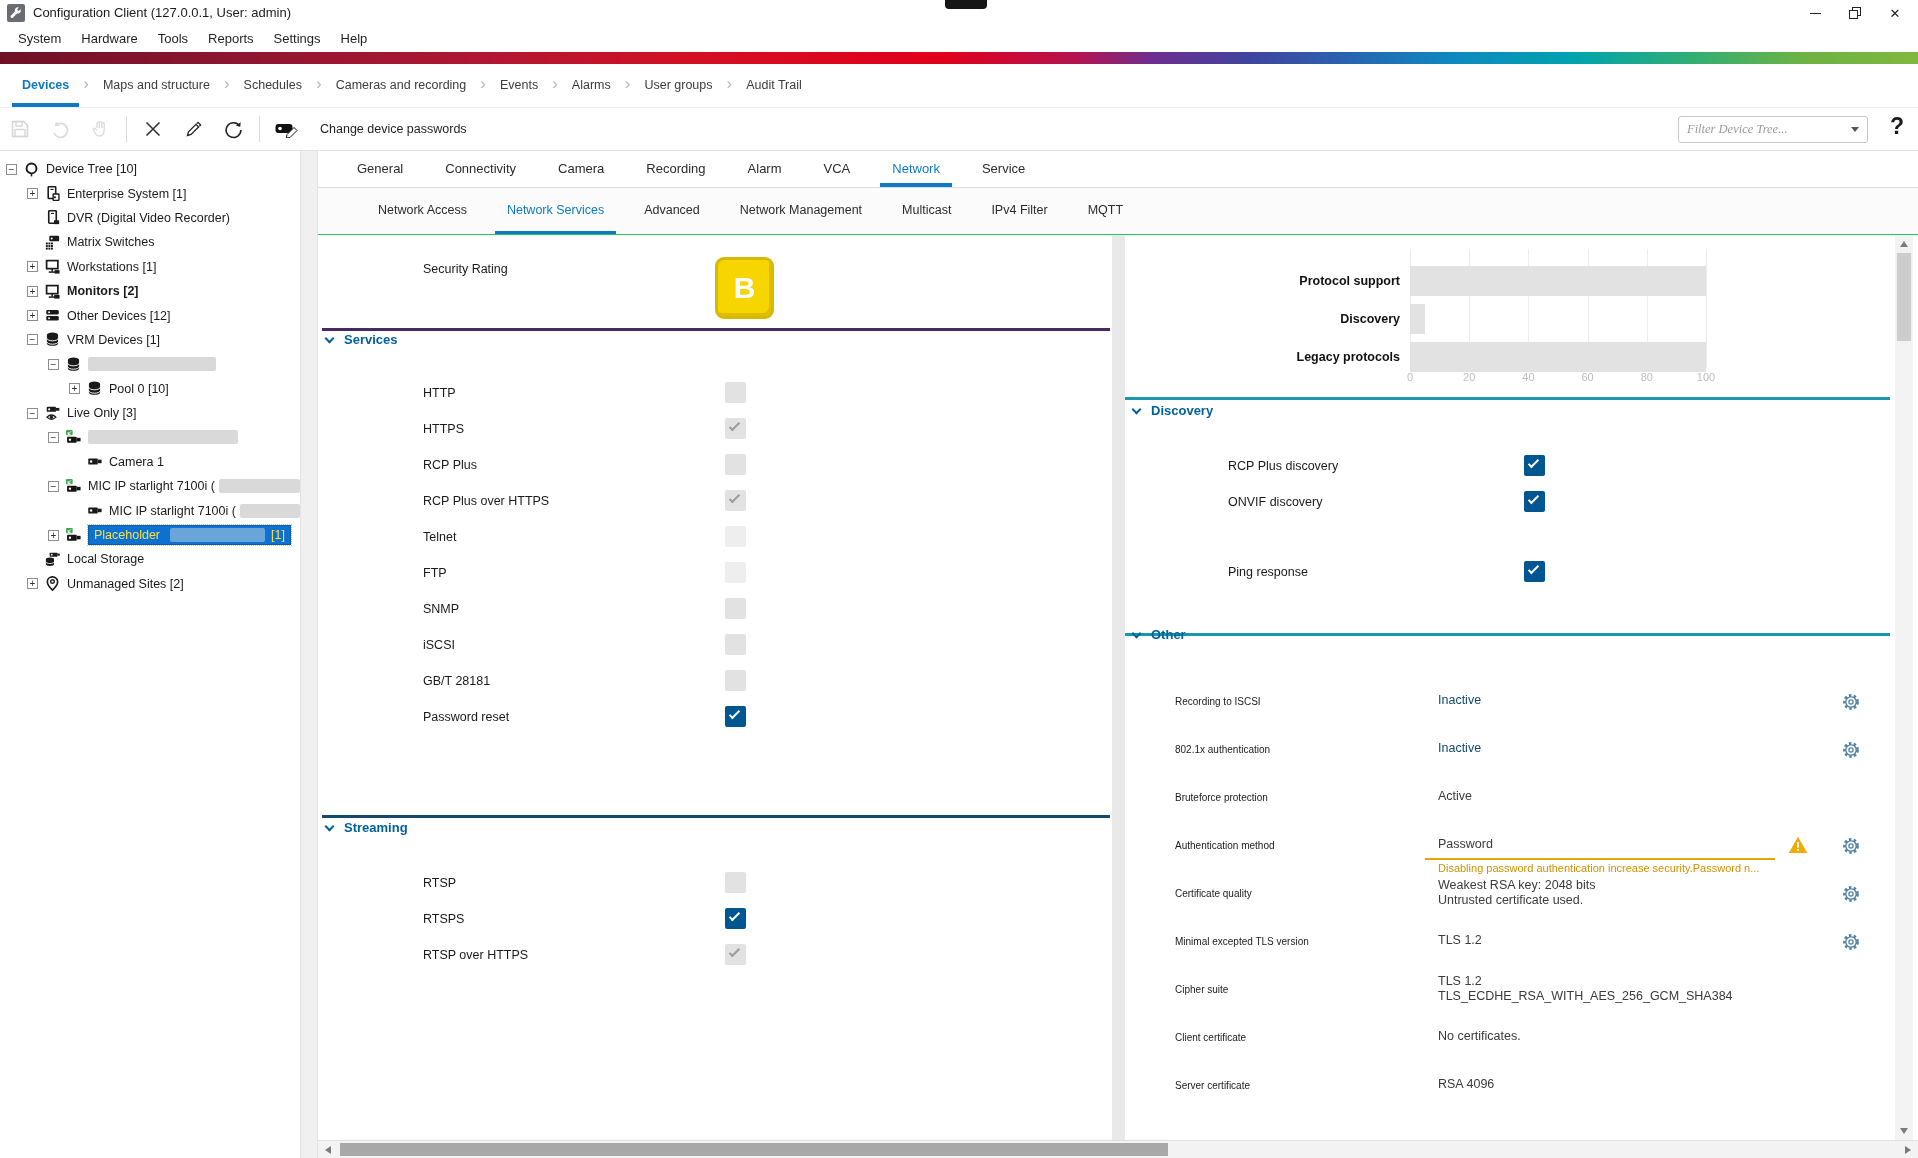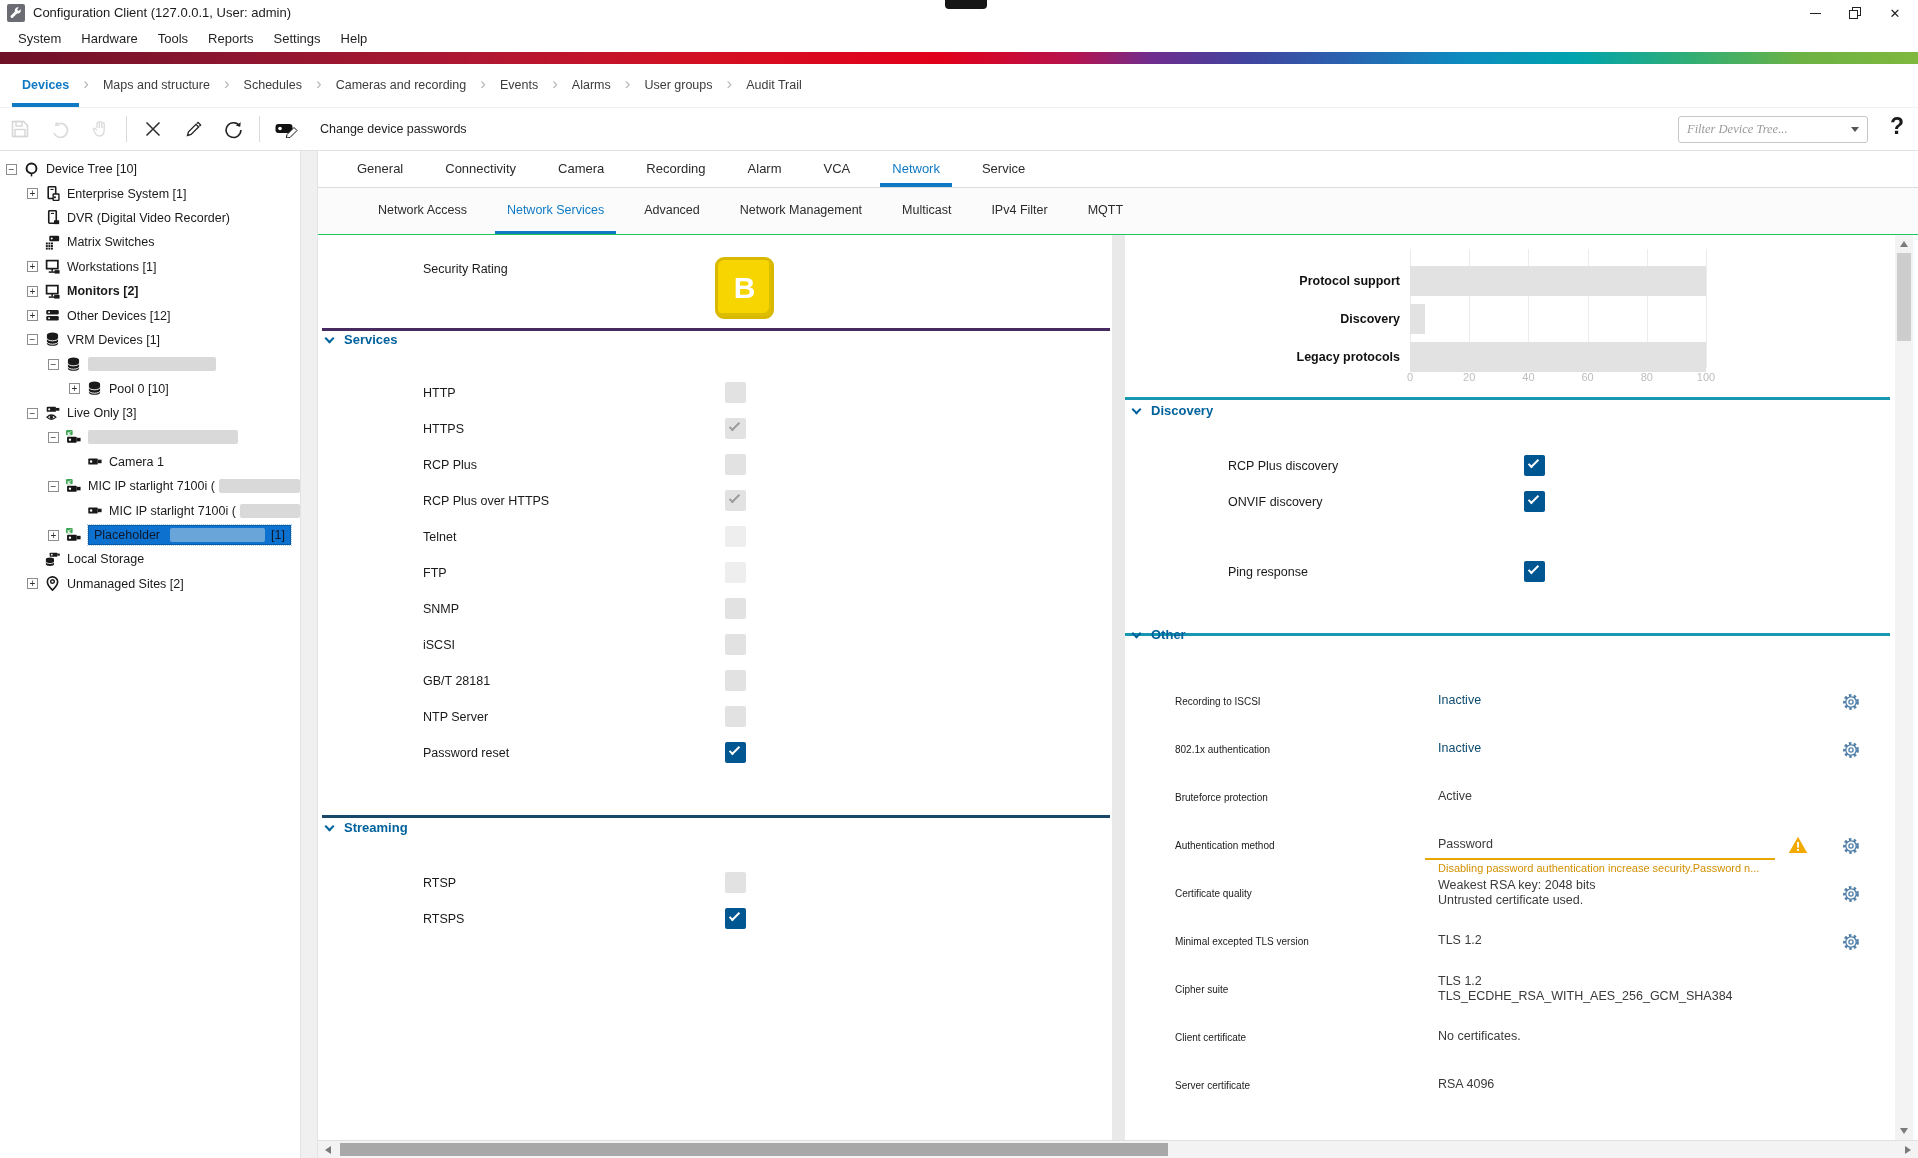--- a/index.html
+++ b/index.html
@@ -49,7 +49,7 @@
   .exp-spacer { width:17px; flex:none; }
   .tree-icon { width:16px; height:15px; margin-right:7px; flex:none; display:flex; align-items:center; justify-content:center; }
   .redact { display:inline-block; height:14px; background:#d9d9d9; border-radius:2px; vertical-align:middle; }
-  .sel-box { background:#0d72cf; color:#0f172a; padding:2px 5px; border:1px solid #0a5ca6; outline:1px dotted #a9cdec; display:inline-flex; align-items:center; gap:6px; }
+  .sel-box { background:#0d72cf; color:#fde047; padding:2px 5px; border:1px solid #0a5ca6; outline:1px dotted #a9cdec; display:inline-flex; align-items:center; gap:6px; }
   .sel-box .redact { background:#69a5d8; }
 
   

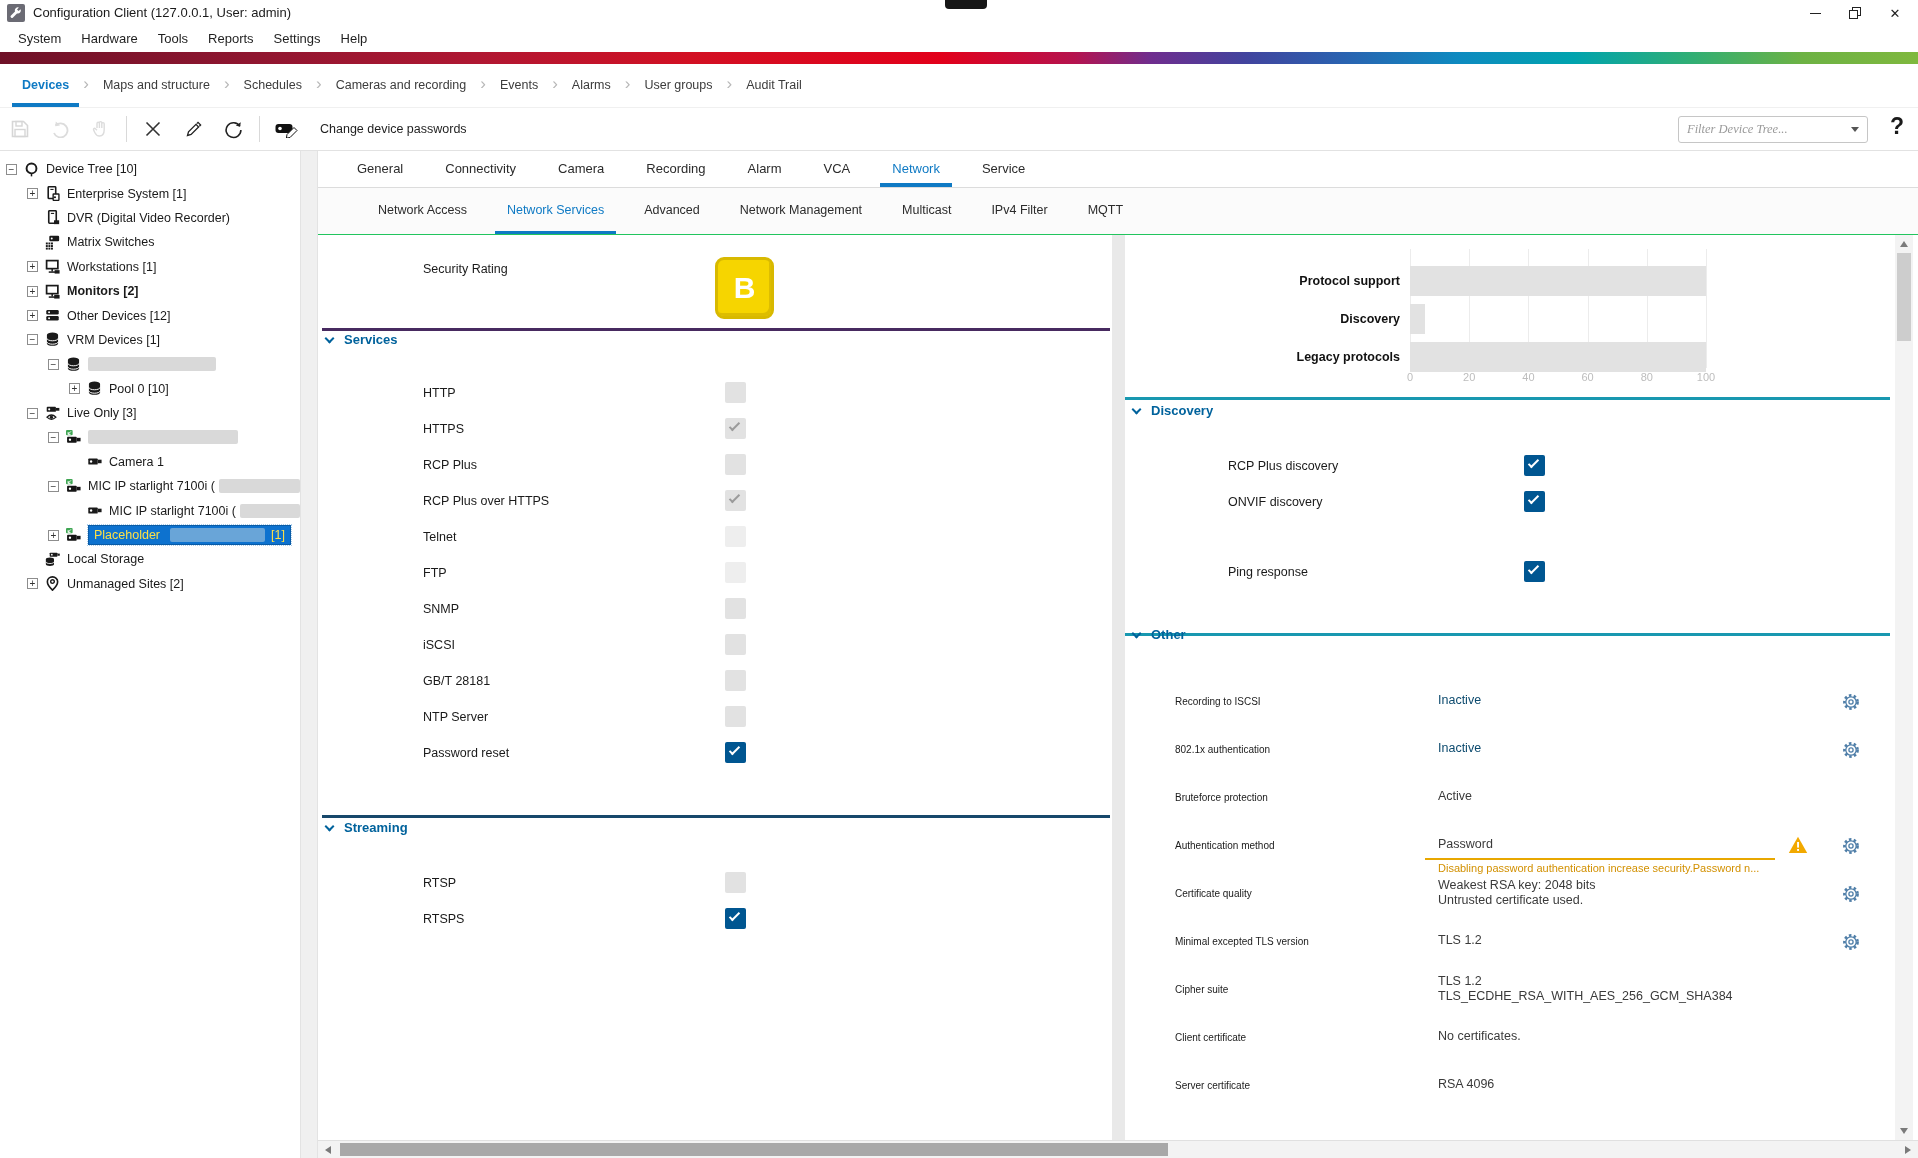--- a/index.html
+++ b/index.html
@@ -525,10 +525,6 @@
         </div>
         <div class="chk-row">
           <span class="lbl">GB/T 28181</span>
-          <span class="chk du"></span>
-        </div>
-        <div class="chk-row">
-          <span class="lbl">NTP Server</span>
           <span class="chk du"></span>
         </div>
         <div class="chk-row">

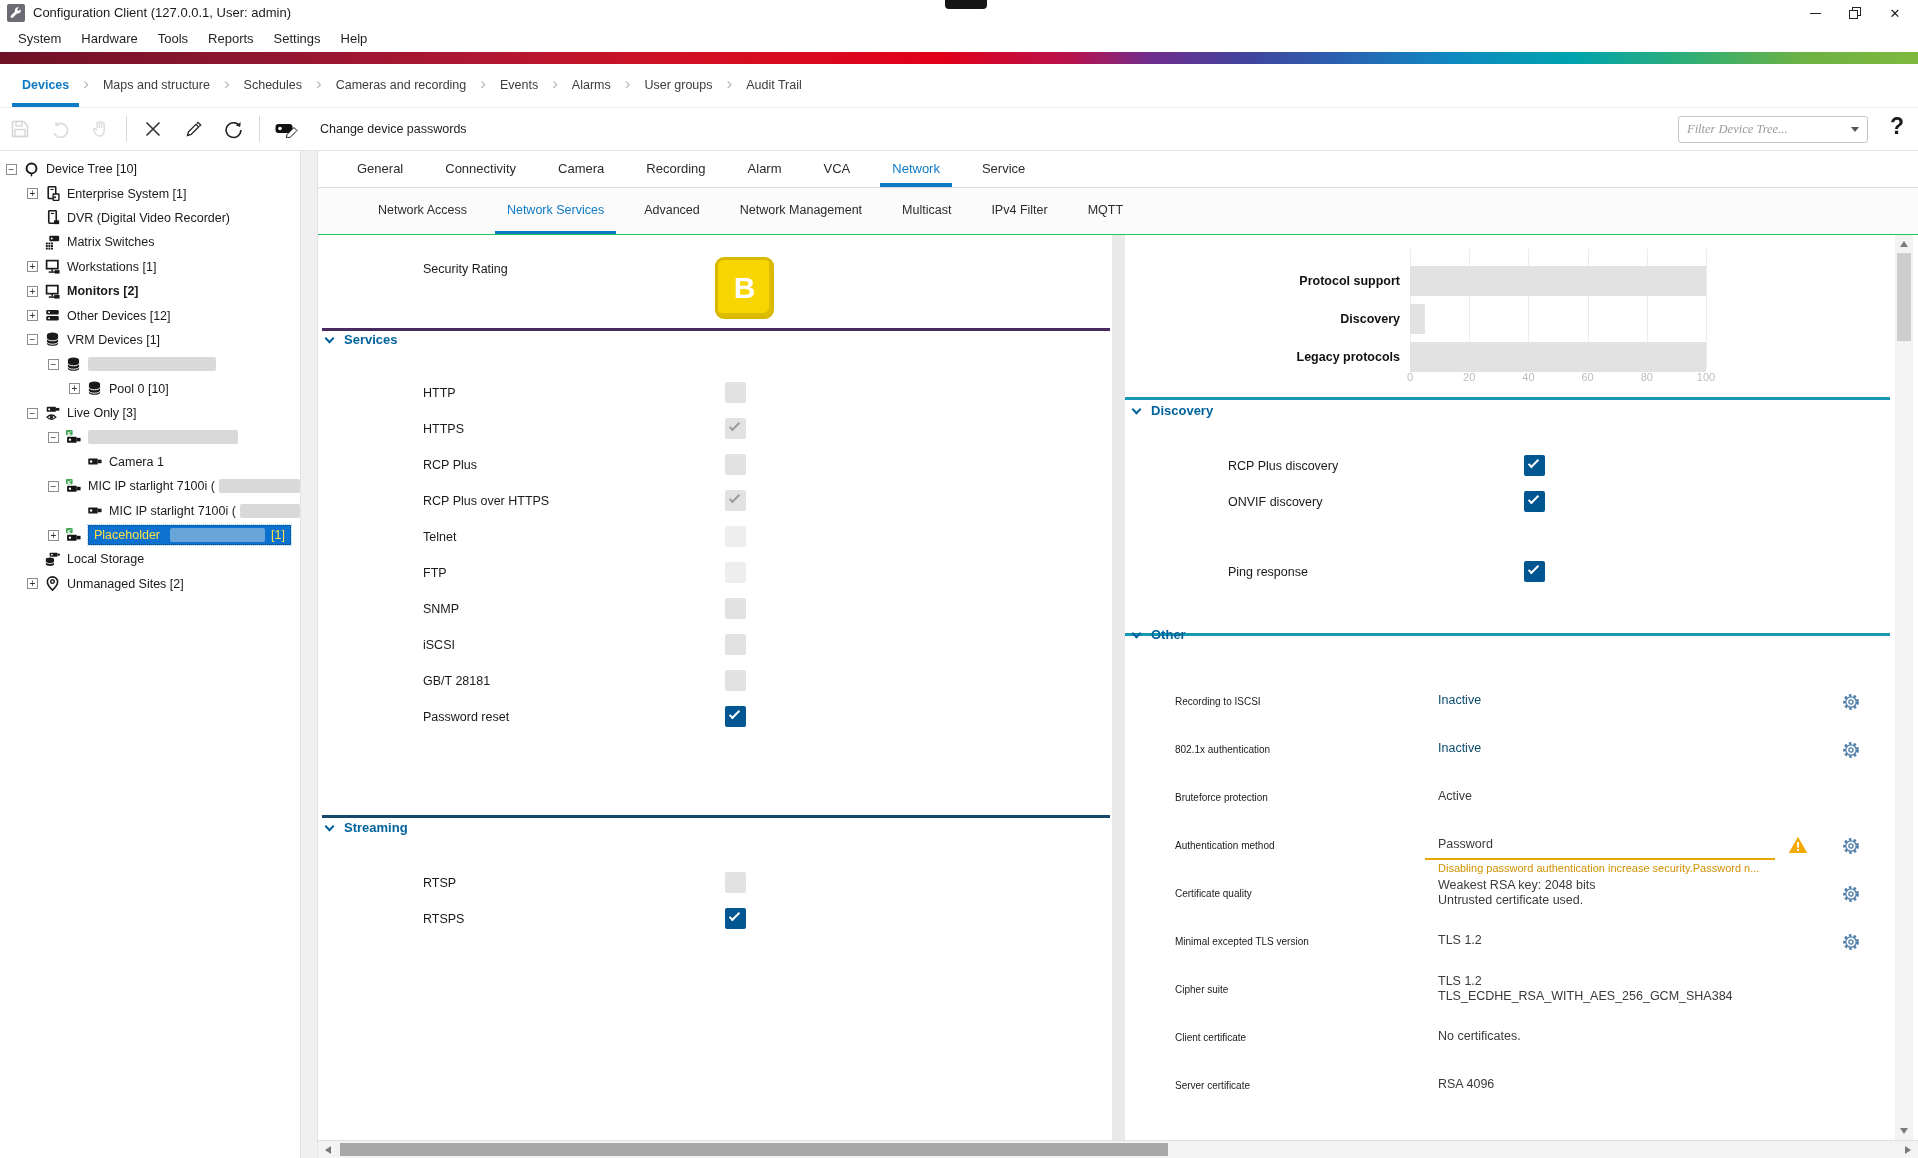--- a/index.html
+++ b/index.html
@@ -548,6 +548,12 @@
         <div class="chk-row">
           <span class="lbl">RTSPS</span>
           <span class="chk on">
+            <span class="mark"></span>
+          </span>
+        </div>
+        <div class="chk-row">
+          <span class="lbl">RTSP over HTTPS</span>
+          <span class="chk dc">
             <span class="mark"></span>
           </span>
         </div>

